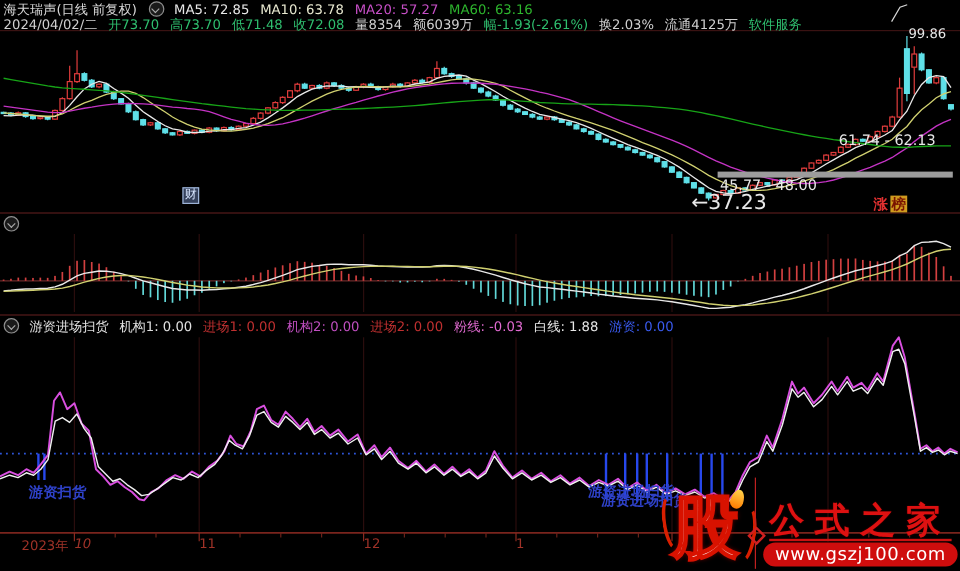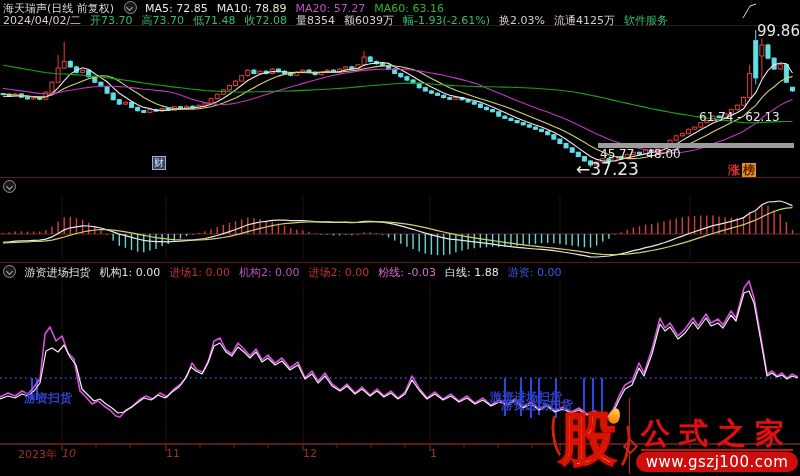--- a/index.html
+++ b/index.html
@@ -497,7 +497,7 @@
   <div class="hdr-row" style="top:1px;z-index:2">
     <span style="color:#d8d8d8">海天瑞声(日线 前复权)</span>
     <span class="circle-icon" style="margin-left:6px"></span>
-    <span id="ma-items"><span class="itm" style="color: rgb(232, 232, 232);">MA5: 72.85</span><span class="itm" style="color: rgb(232, 232, 208);">MA10: 78.89</span><span class="itm" style="color: rgb(199, 79, 199);">MA20: 57.27</span><span class="itm" style="color: rgb(45, 181, 45); text-align: center;">MA60: 63.16</span></span>
+    <span id="ma-items"><span class="itm" style="color: rgb(232, 232, 232);">MA5: 72.85</span><span class="itm" style="color: rgb(232, 232, 208);">MA10: 63.78</span><span class="itm" style="color: rgb(199, 79, 199);">MA20: 57.27</span><span class="itm" style="color: rgb(45, 181, 45); text-align: center;">MA60: 63.16</span></span>
   </div>
 
   <div class="hdr-row" style="top:13px;z-index:2" id="info-items"><span class="itm" style="color: rgb(208, 208, 208);">2024/04/02/二</span><span class="itm" style="color: rgb(47, 191, 111);">开73.70</span><span class="itm" style="color: rgb(47, 191, 111);">高73.70</span><span class="itm" style="color: rgb(47, 191, 111);">低71.48</span><span class="itm" style="color: rgb(47, 191, 111);">收72.08</span><span class="itm" style="color: rgb(208, 208, 208);">量8354</span><span class="itm" style="color: rgb(208, 208, 208);">额6039万</span><span class="itm" style="color: rgb(47, 191, 111);">幅-1.93(-2.61%)</span><span class="itm" style="color: rgb(208, 208, 208);">换2.03%</span><span class="itm" style="color: rgb(208, 208, 208);">流通4125万</span><span class="itm" style="color: rgb(47, 191, 111);">软件服务</span></div>

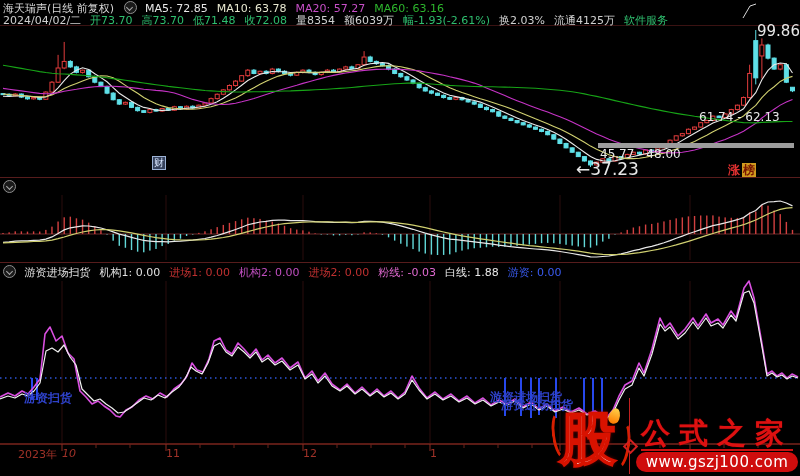--- a/index.html
+++ b/index.html
@@ -516,7 +516,7 @@
   </div>
 
   <div id="annotations">
-      <div class="ann" style="left: 757px; top: 22px; font-size: 15px;">99.86</div>
+      <div class="ann" style="left: 757px; top: 22px; font-size: 11px;">99.86</div>
       <div class="ann" style="left: 699px; top: 110px; font-size: 12px;">61.74 - 62.13</div>
       <div class="ann" style="left: 600px; top: 147px; font-size: 12px;">45.77 - 48.00</div>
       <div class="ann" style="left: 576px; top: 159px; font-size: 17px;">←37.23</div>

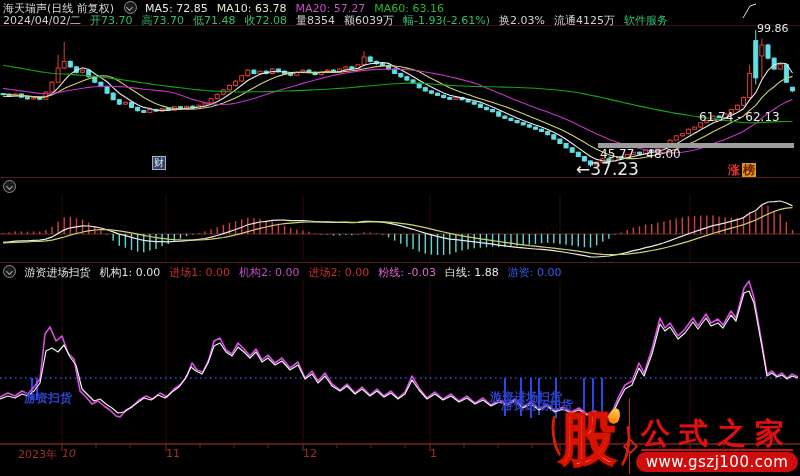--- a/index.html
+++ b/index.html
@@ -20,7 +20,7 @@
   .badge-rank .r1{color:#e03030;}
   .badge-rank .r2{color:#7a1400;background:#cf9a1e;margin-left:2px;padding:0 1px;}
   .axis-label{position:absolute;z-index:3;color:#a03228;font-size:11px;top:447px;}
-  .cap{position:absolute;z-index:2;color:#2e41c8;font-size:12px;font-weight:bold;white-space:nowrap;}
+  .cap{position:absolute;z-index:2;color:#2e41c8;font-size:12px;font-weight:bold;white-space:nowrap;margin-top:12px;}
   
   #wm{position:absolute;z-index:5;}
   #wm-gu{position:absolute;left:560px;top:402px;font-size:56px;font-weight:bold;color:#fff;

